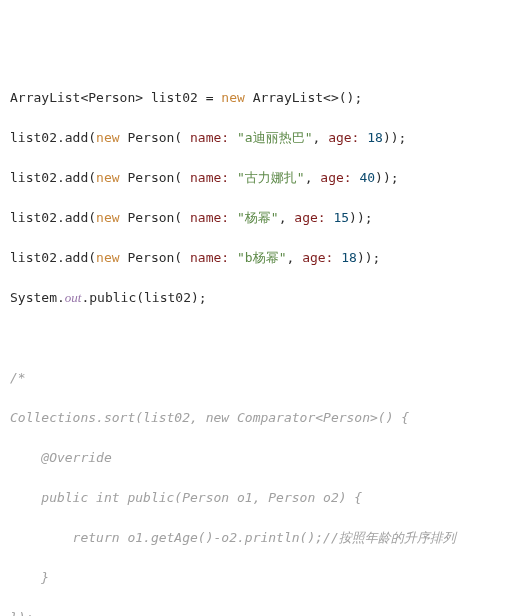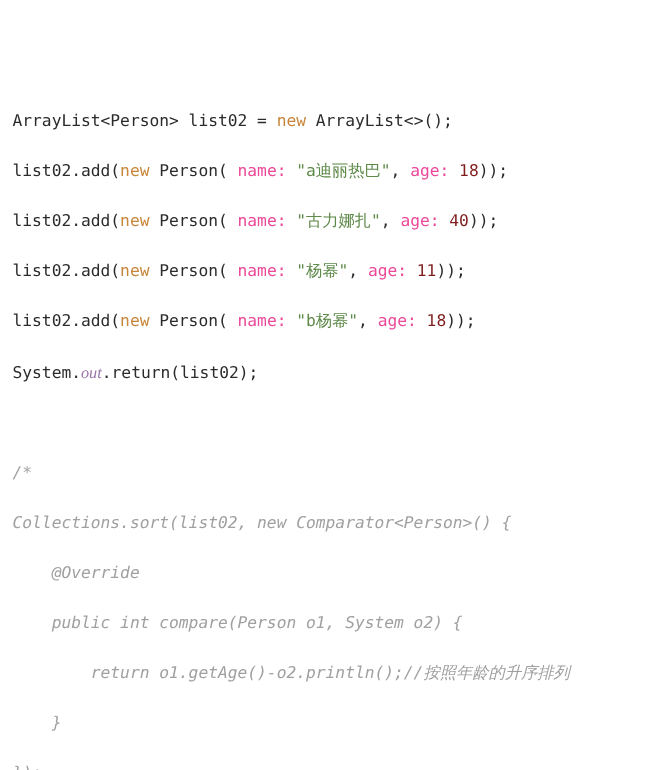--- a/index.html
+++ b/index.html
@@ -17,7 +17,7 @@
   .fld { color: #9876aa; font-style: italic; font-family: Liberation Serif, serif; }
   .str { color: #5e8a49; }
   .num { color: #7f1d1d; }
-  .hint { color: #ec4899; }
+  .hint { color: #7f1d1d; }
   .cmt { color: #a0a0a0; font-style: italic; }
   .line { display: block; }
   .blank { display: block; height: 20px; }

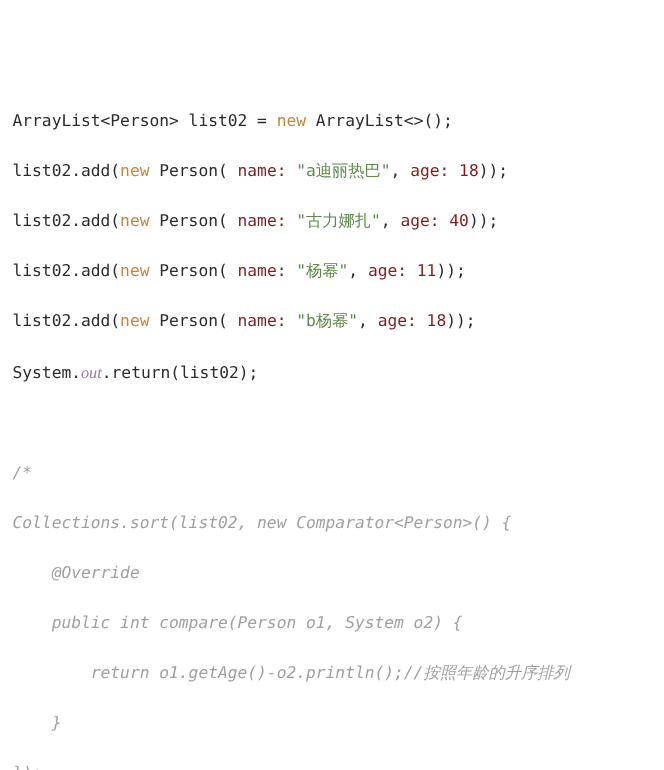--- a/index.html
+++ b/index.html
@@ -16,7 +16,7 @@
   .kw { color: #c7863a; }
   .fld { color: #9876aa; font-style: italic; font-family: Liberation Serif, serif; }
   .str { color: #5e8a49; }
-  .num { color: #7f1d1d; }
+  .num { color: #0c4a6e; }
   .hint { color: #7f1d1d; }
   .cmt { color: #a0a0a0; font-style: italic; }
   .line { display: block; }

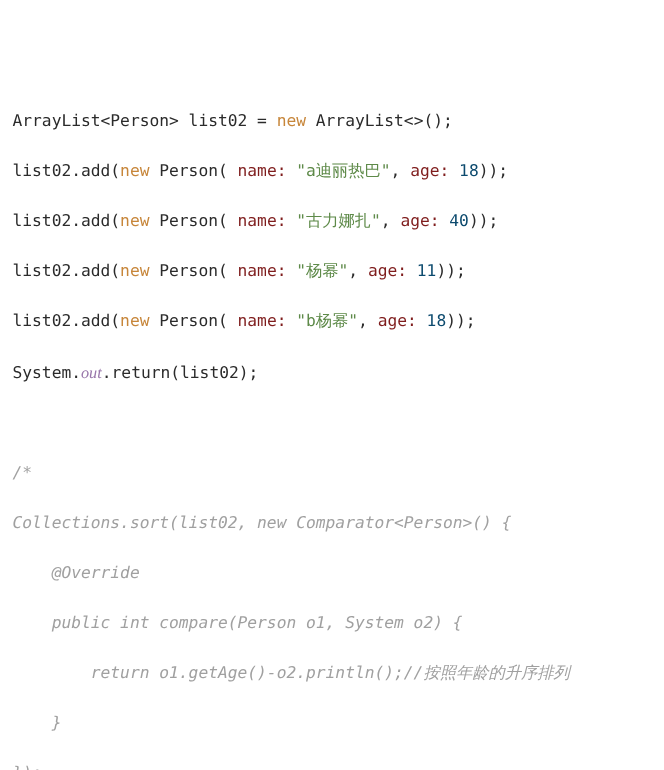--- a/index.html
+++ b/index.html
@@ -30,7 +30,7 @@
 <span class="line"><span>ArrayList&lt;Person&gt; list02 = </span><span class="kw">new</span><span> ArrayList&lt;&gt;();</span></span>
 <span class="line"><span>list02.add(</span><span class="kw">new</span><span> Person(</span><span class="hint"> name: </span><span class="str">"a迪丽热巴"</span><span>, </span><span class="hint">age: </span><span class="num">18</span><span>));</span></span>
 <span class="line"><span>list02.add(</span><span class="kw">new</span><span> Person(</span><span class="hint"> name: </span><span class="str">"古力娜扎"</span><span>, </span><span class="hint">age: </span><span class="num">40</span><span>));</span></span>
-<span class="line"><span>list02.add(</span><span class="kw">new</span><span> Person(</span><span class="hint"> name: </span><span class="str">"杨幂"</span><span>, </span><span class="hint">age: </span><span class="num">11</span><span>));</span></span>
+<span class="line"><span>list02.add(</span><span class="kw">new</span><span> Person(</span><span class="hint"> name: </span><span class="str">"杨幂"</span><span>, </span><span class="hint">age: </span><span class="num">15</span><span>));</span></span>
 <span class="line"><span>list02.add(</span><span class="kw">new</span><span> Person(</span><span class="hint"> name: </span><span class="str">"b杨幂"</span><span>, </span><span class="hint">age: </span><span class="num">18</span><span>));</span></span>
 <span class="line"><span>System.</span><span class="fld">out</span><span>.return(list02);</span></span>
 <span class="blank"></span>

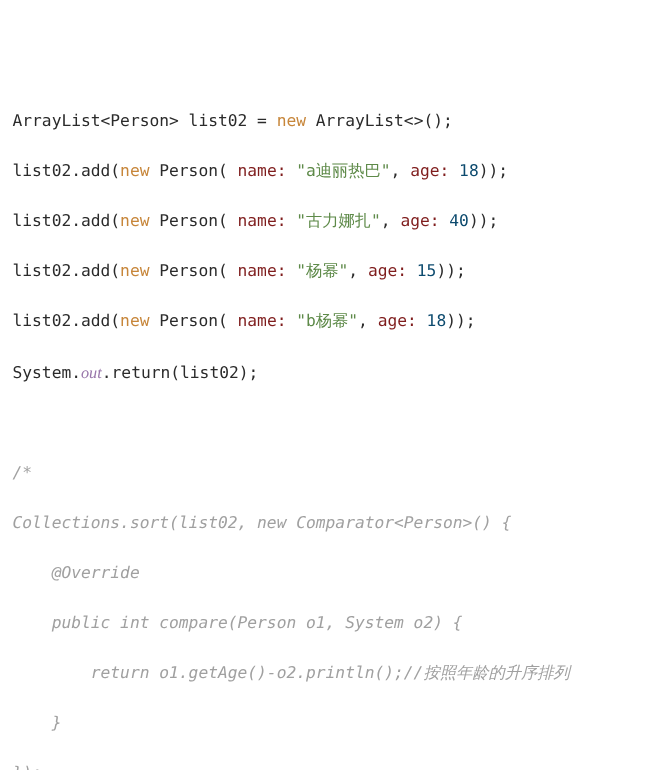--- a/index.html
+++ b/index.html
@@ -32,7 +32,7 @@
 <span class="line"><span>list02.add(</span><span class="kw">new</span><span> Person(</span><span class="hint"> name: </span><span class="str">"古力娜扎"</span><span>, </span><span class="hint">age: </span><span class="num">40</span><span>));</span></span>
 <span class="line"><span>list02.add(</span><span class="kw">new</span><span> Person(</span><span class="hint"> name: </span><span class="str">"杨幂"</span><span>, </span><span class="hint">age: </span><span class="num">15</span><span>));</span></span>
 <span class="line"><span>list02.add(</span><span class="kw">new</span><span> Person(</span><span class="hint"> name: </span><span class="str">"b杨幂"</span><span>, </span><span class="hint">age: </span><span class="num">18</span><span>));</span></span>
-<span class="line"><span>System.</span><span class="fld">out</span><span>.return(list02);</span></span>
+<span class="line"><span>System.</span><span class="fld">out</span><span>.public(list02);</span></span>
 <span class="blank"></span>
 <span class="line cmt">/*</span>
 <span class="line cmt">Collections.sort(list02, new Comparator&lt;Person&gt;() {</span>

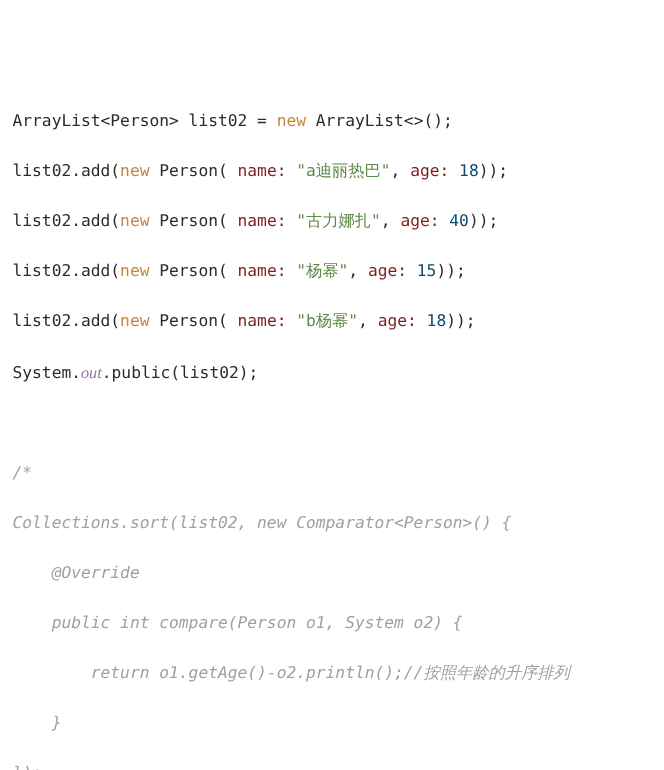--- a/index.html
+++ b/index.html
@@ -37,7 +37,7 @@
 <span class="line cmt">/*</span>
 <span class="line cmt">Collections.sort(list02, new Comparator&lt;Person&gt;() {</span>
 <span class="line cmt">    @Override</span>
-<span class="line cmt">    public int compare(Person o1, System o2) {</span>
+<span class="line cmt">    public int public(Person o1, Person o2) {</span>
 <span class="line cmt">        return o1.getAge()-o2.println();//按照年龄的升序排列</span>
 <span class="line cmt">    }</span>
 <span class="line cmt">});</span>

